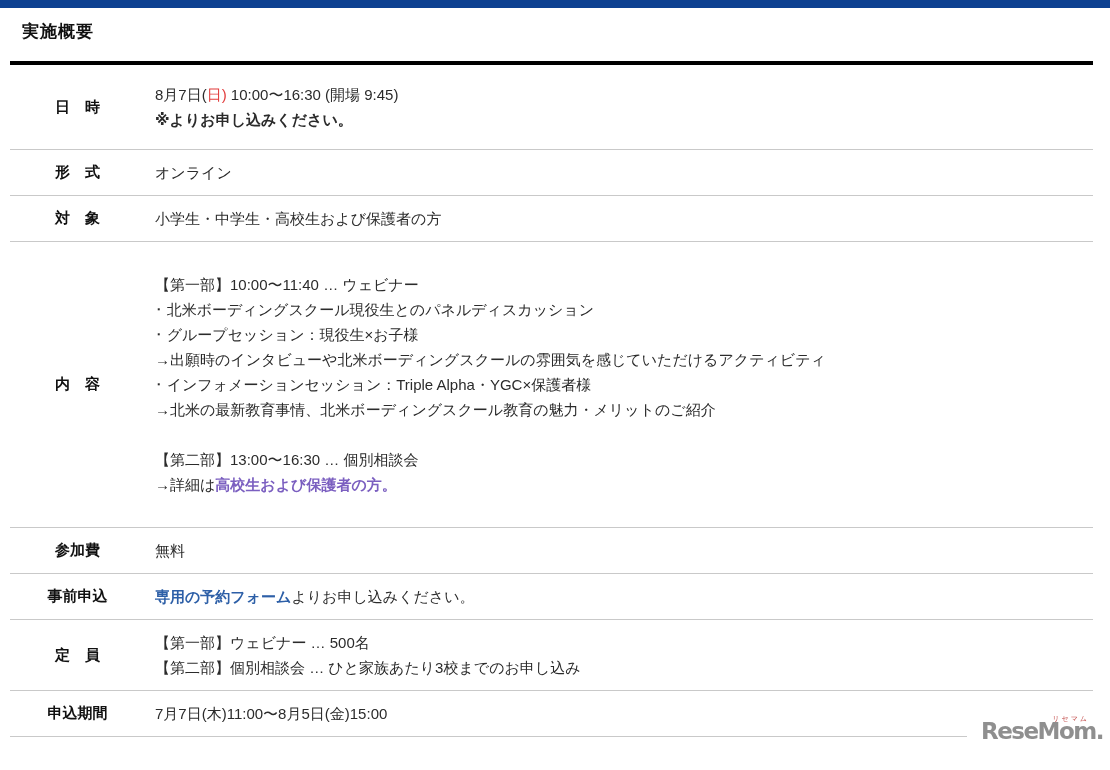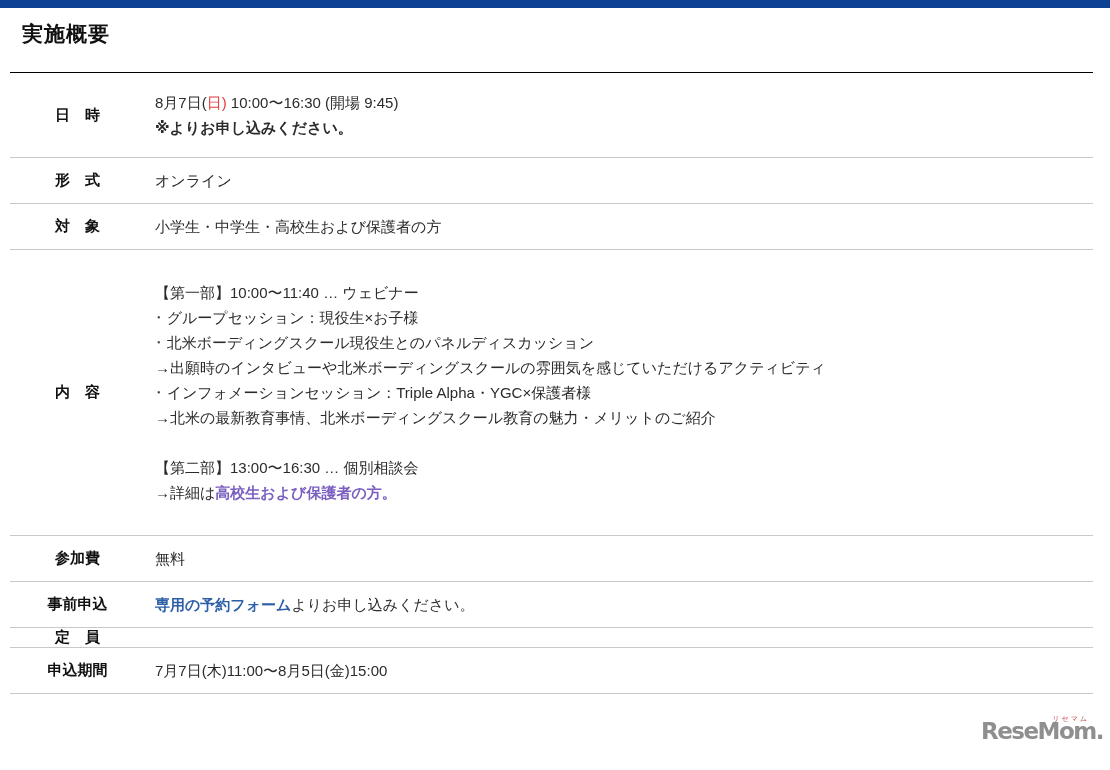--- a/index.html
+++ b/index.html
@@ -21,7 +21,7 @@
   .page-title {
     position: absolute; top: 20px; left: 22px;
     margin: 0;
-    font-size: 21px; font-weight: bold; color: #111111;
+    font-size: 17px; font-weight: bold; color: #111111;
     letter-spacing: 1px;
   }
   .overview-table {

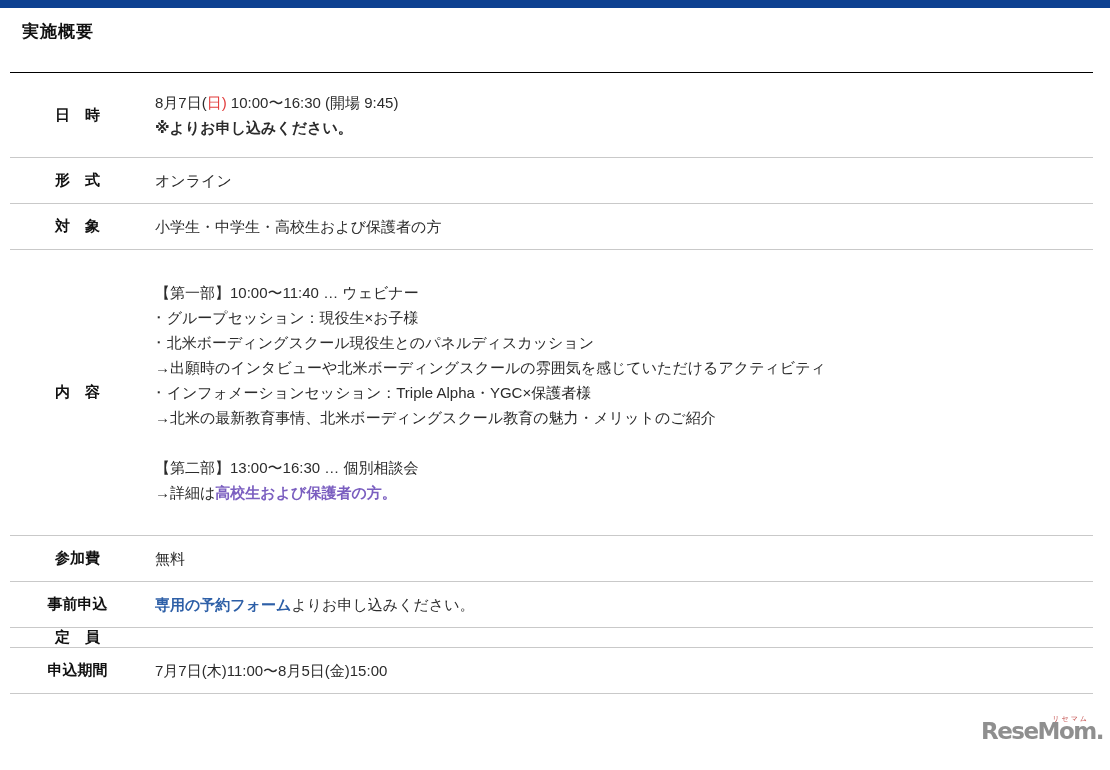--- a/index.html
+++ b/index.html
@@ -25,8 +25,8 @@
     letter-spacing: 1px;
   }
   .overview-table {
-    position: absolute; top: 72px; left: 10px; right: 17px;
-    border-top: 1px solid #000000;
+    position: absolute; top: 61px; left: 10px; right: 17px;
+    border-top: 4px solid #000000;
   }
   .row { display: flex; border-bottom: 1px solid #c9c9c9; }
   .row-label {

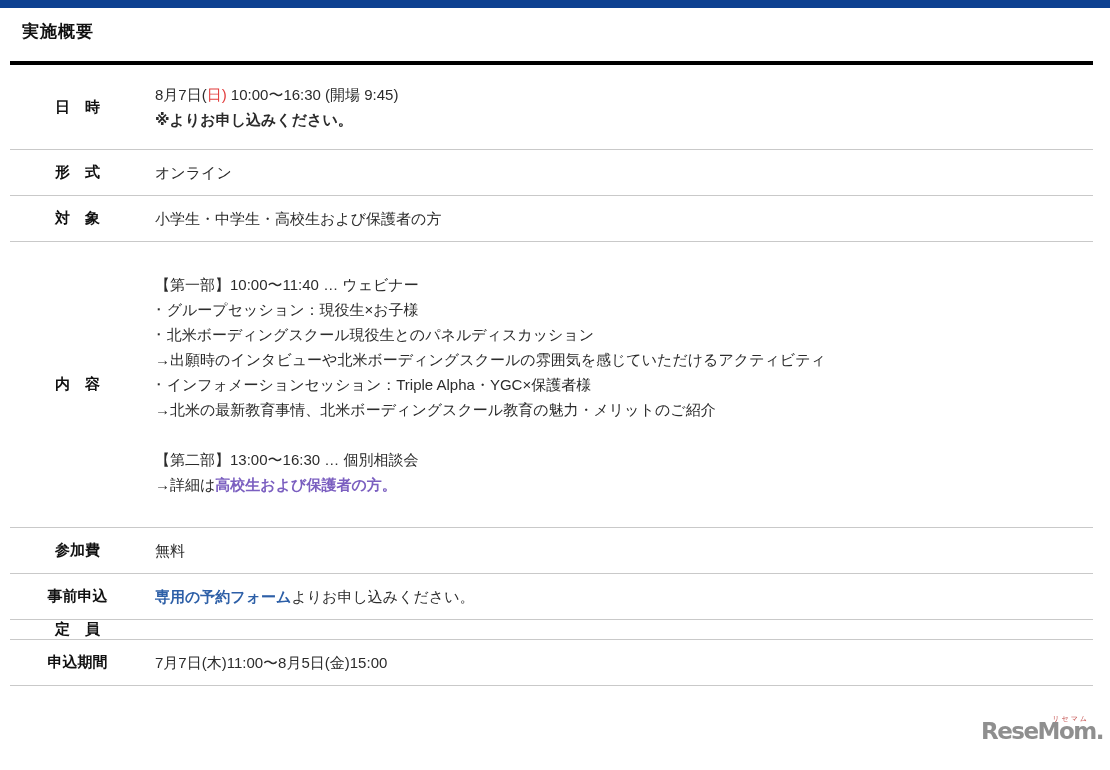--- a/index.html
+++ b/index.html
@@ -89,8 +89,8 @@
     <div class="row-label">内　容</div>
     <div class="row-value">
       <div>【第一部】10:00〜11:40 … ウェビナー</div>
+      <div>･ 北米ボーディングスクール現役生とのパネルディスカッション</div>
       <div>･ グループセッション：現役生×お子様</div>
-      <div>･ 北米ボーディングスクール現役生とのパネルディスカッション</div>
       <div>→出願時のインタビューや北米ボーディングスクールの雰囲気を感じていただけるアクティビティ</div>
       <div>･ インフォメーションセッション：Triple Alpha・YGC×保護者様</div>
       <div>→北米の最新教育事情、北米ボーディングスクール教育の魅力・メリットのご紹介</div>

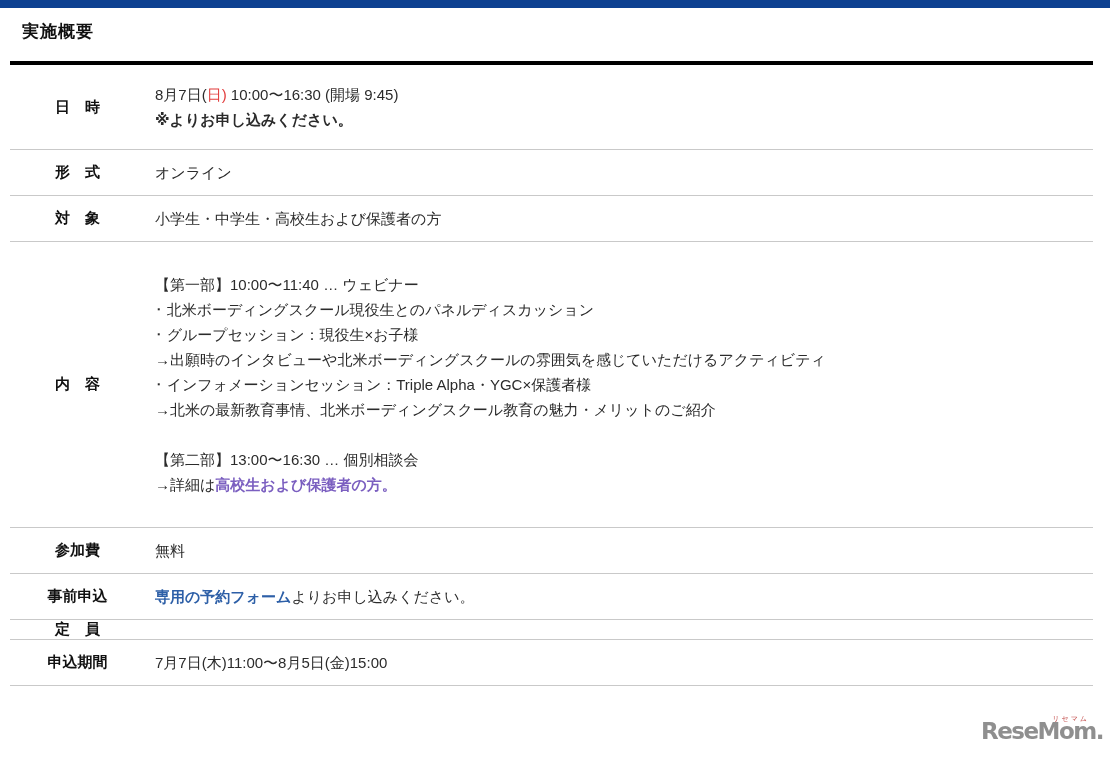--- a/index.html
+++ b/index.html
@@ -112,6 +112,10 @@
 
   <div class="row">
     <div class="row-label">定　員</div>
+    <div class="row-value">
+      <div>【第一部】ウェビナー … 500名</div>
+      <div>【第二部】個別相談会 … ひと家族あたり3校までのお申し込み</div>
+    </div>
   </div>
 
   <div class="row">

